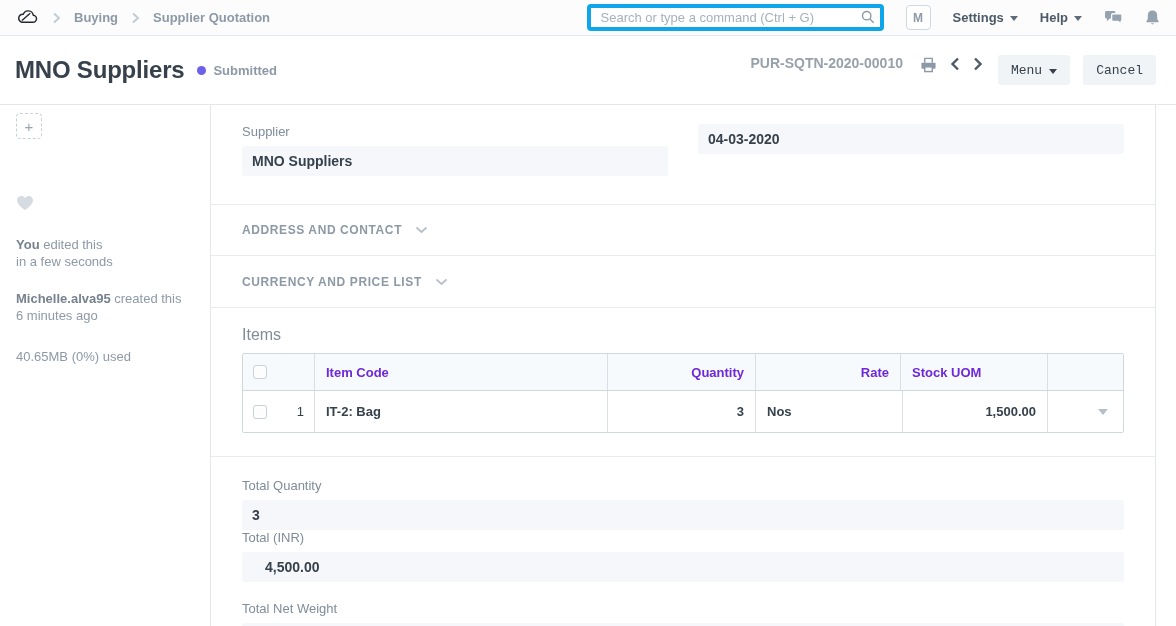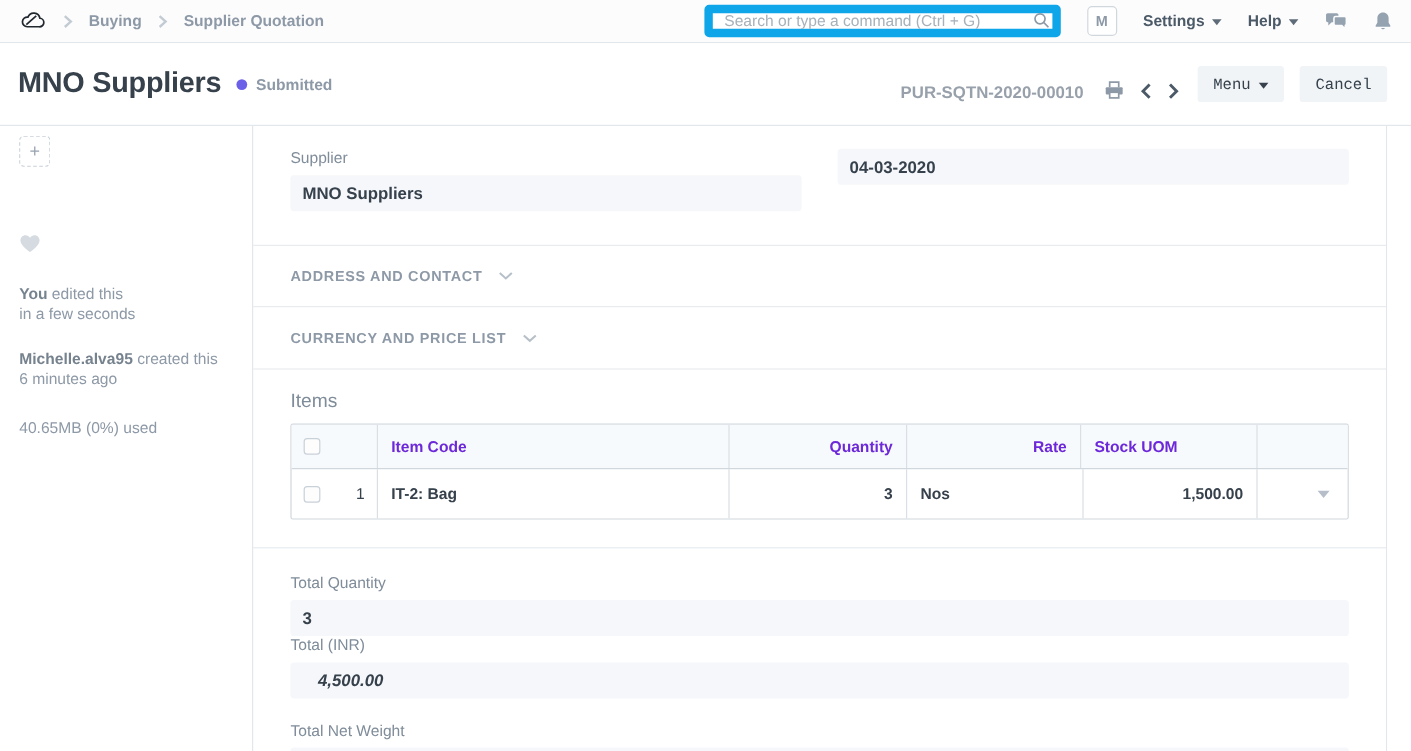--- a/index.html
+++ b/index.html
@@ -19,7 +19,7 @@
   .nav-right { margin-left:auto; display:flex; align-items:center; gap:22px; }
   .search-wrap { position:relative; }
   .search-input {
-    width:297px; height:27px; border:7px solid #0ea5e9; border-radius:4px;
+    width:297px; height:27px; border:4px solid #0ea5e9; border-radius:4px;
     background:#fff; padding:0 32px 0 10px; font-size:13px; color:#36414c;
     font-family:"Liberation Sans", sans-serif; outline:none;
   }

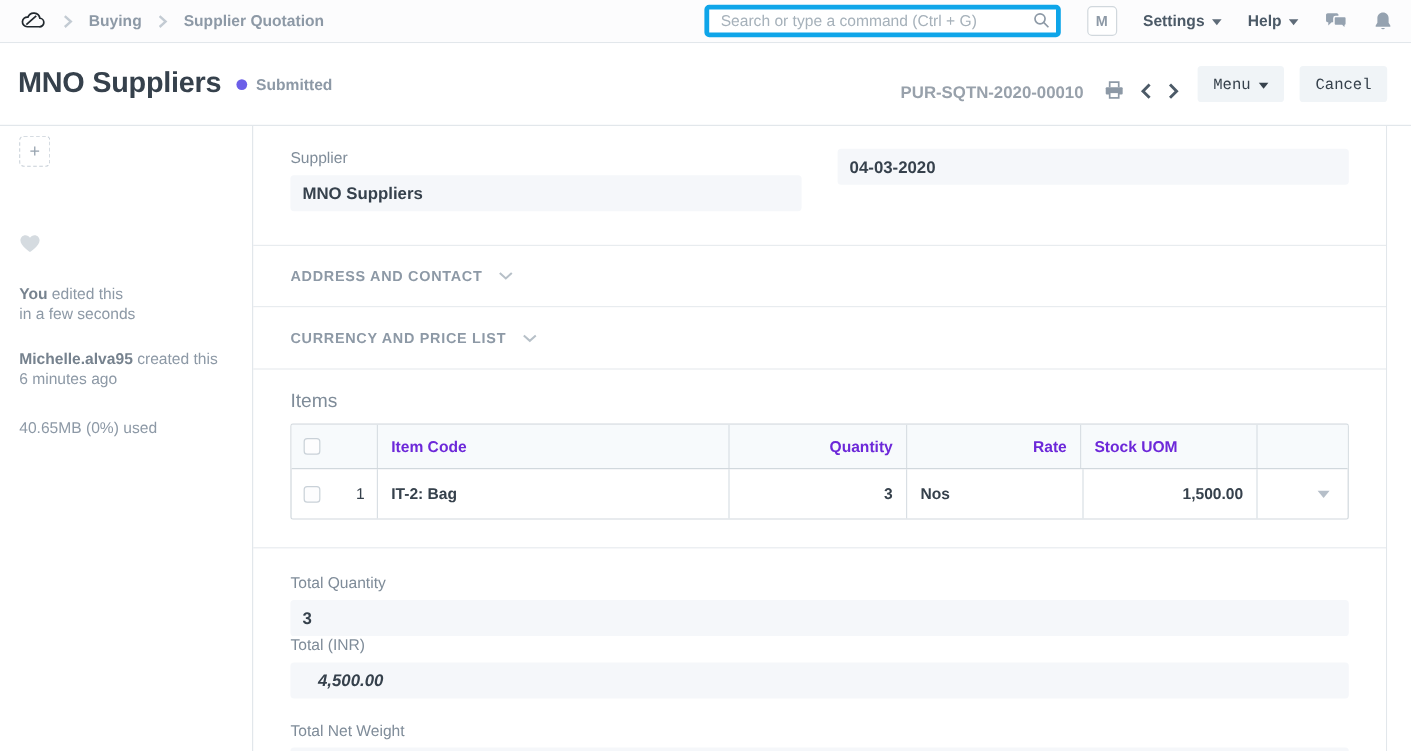--- a/index.html
+++ b/index.html
@@ -45,7 +45,7 @@
   .page-title { font-size:24px; font-weight:700; color:#36414c; letter-spacing:-0.2px; }
   .indicator { display:flex; align-items:center; gap:7px; font-weight:700; color:#8d99a6; }
   .indicator-dot { width:9px; height:9px; border-radius:50%; background:#6c5fe8; }
-  .head-actions { margin-left:auto; display:flex; align-items:flex-end; gap:9px; }
+  .head-actions { margin-left:auto; display:flex; align-items:flex-start; gap:9px; }
   .doc-id { font-size:14px; font-weight:700; color:#98a1ab; margin-right:6px; }
   .icon-btn { display:flex; align-items:center; cursor:pointer; padding:2px; }
   .btn {

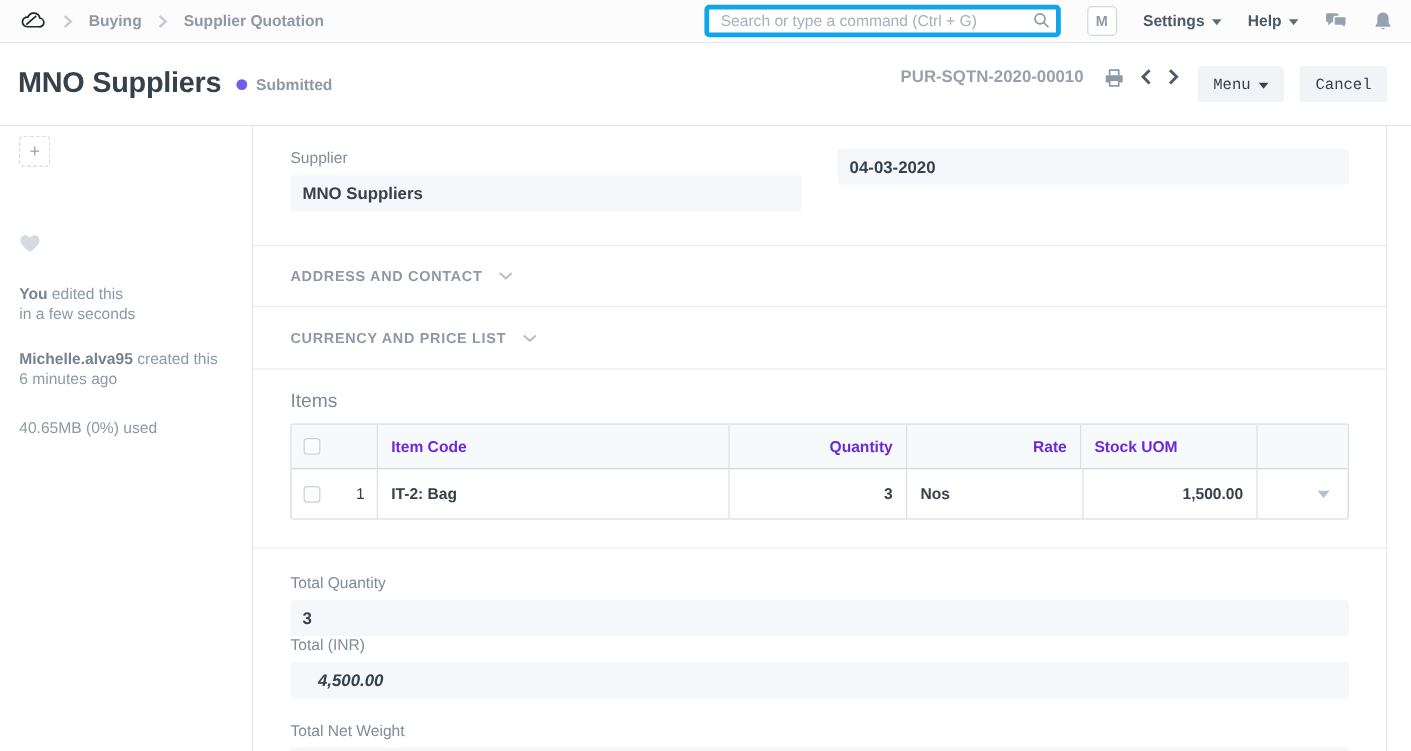--- a/index.html
+++ b/index.html
@@ -82,7 +82,7 @@
     background:#f5f7fa; border-radius:3px; height:30px; display:flex;
     align-items:center; padding:0 10px; font-size:14px; font-weight:700; color:#36414c;
   }
-  .field-value.pad-lg { padding-left:23px;font-style:italic; }
+  .field-value.pad-lg { padding-left:23px; }
 
   .collapsible {
     height:50px; display:flex; align-items:center; gap:13px;

